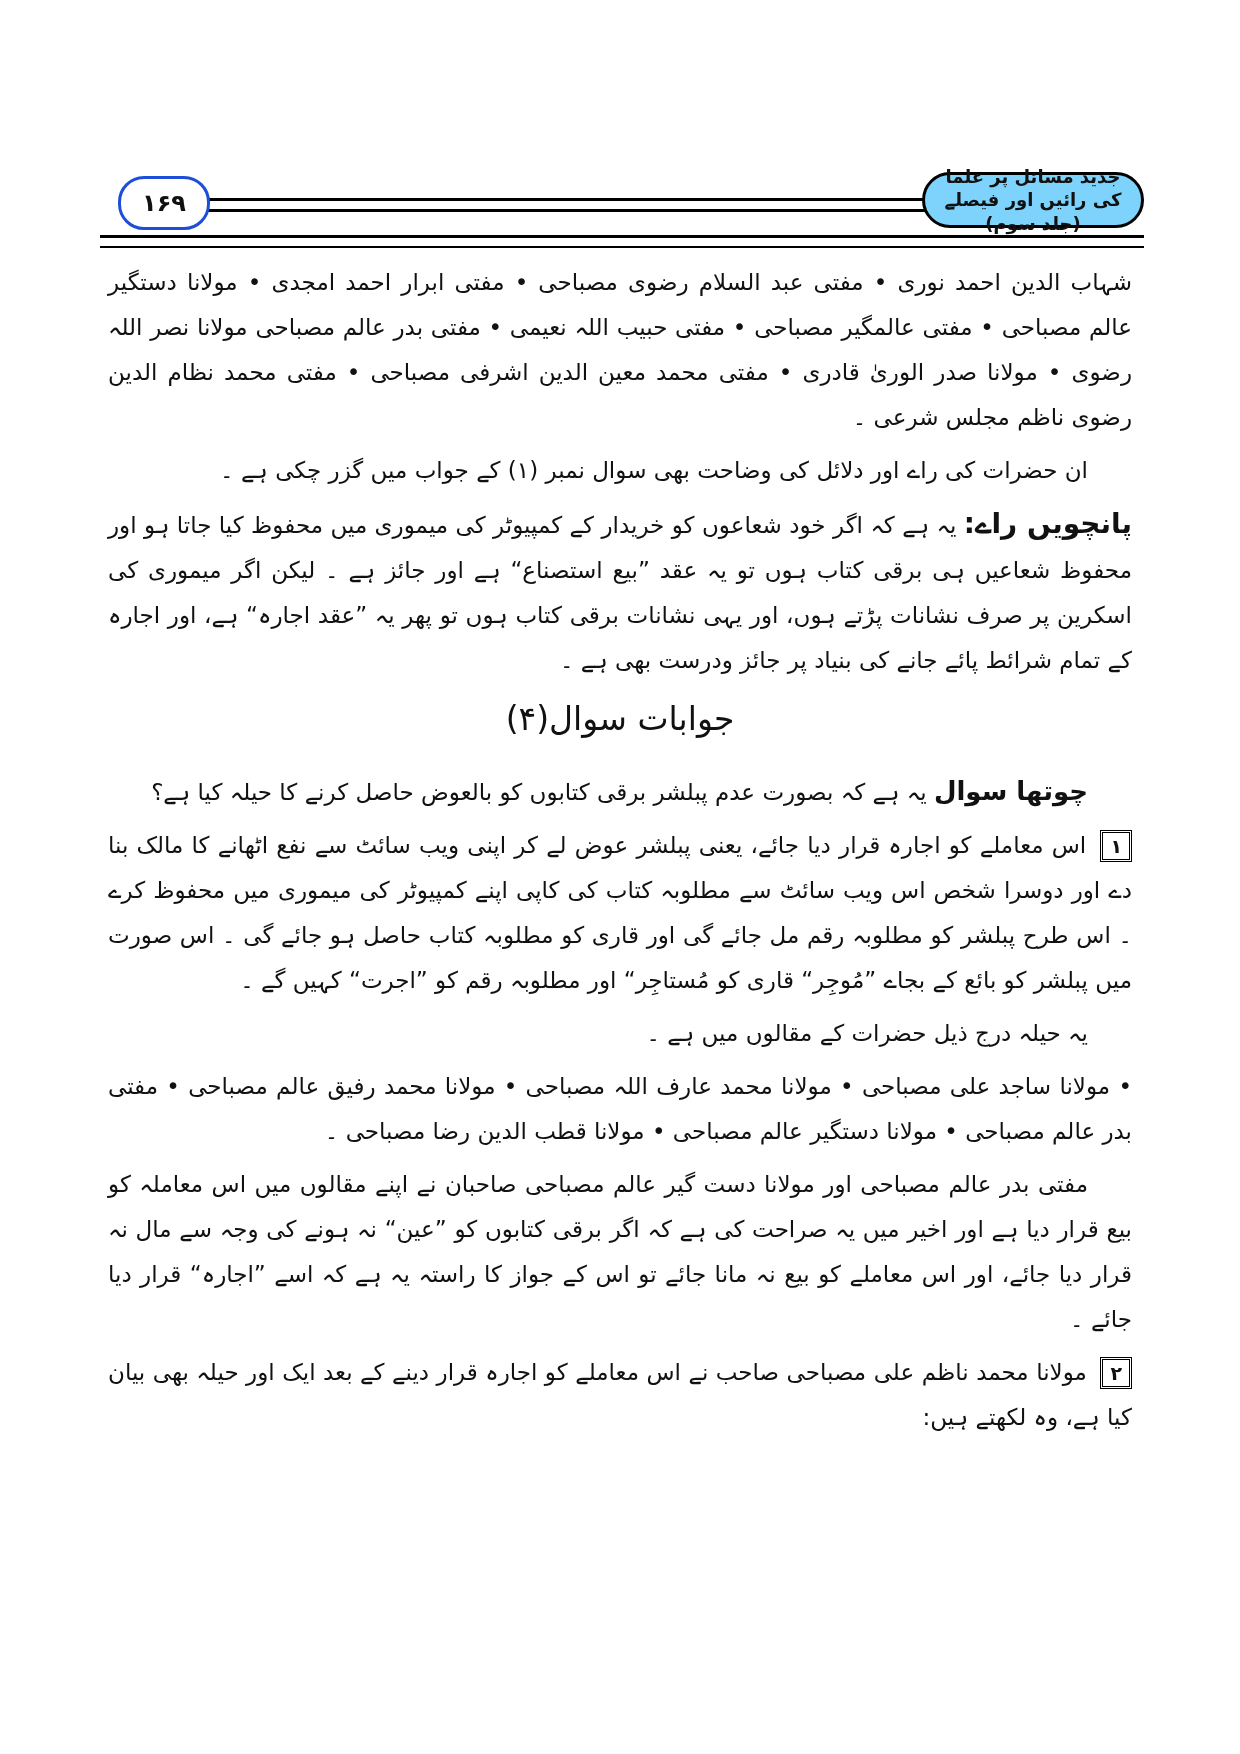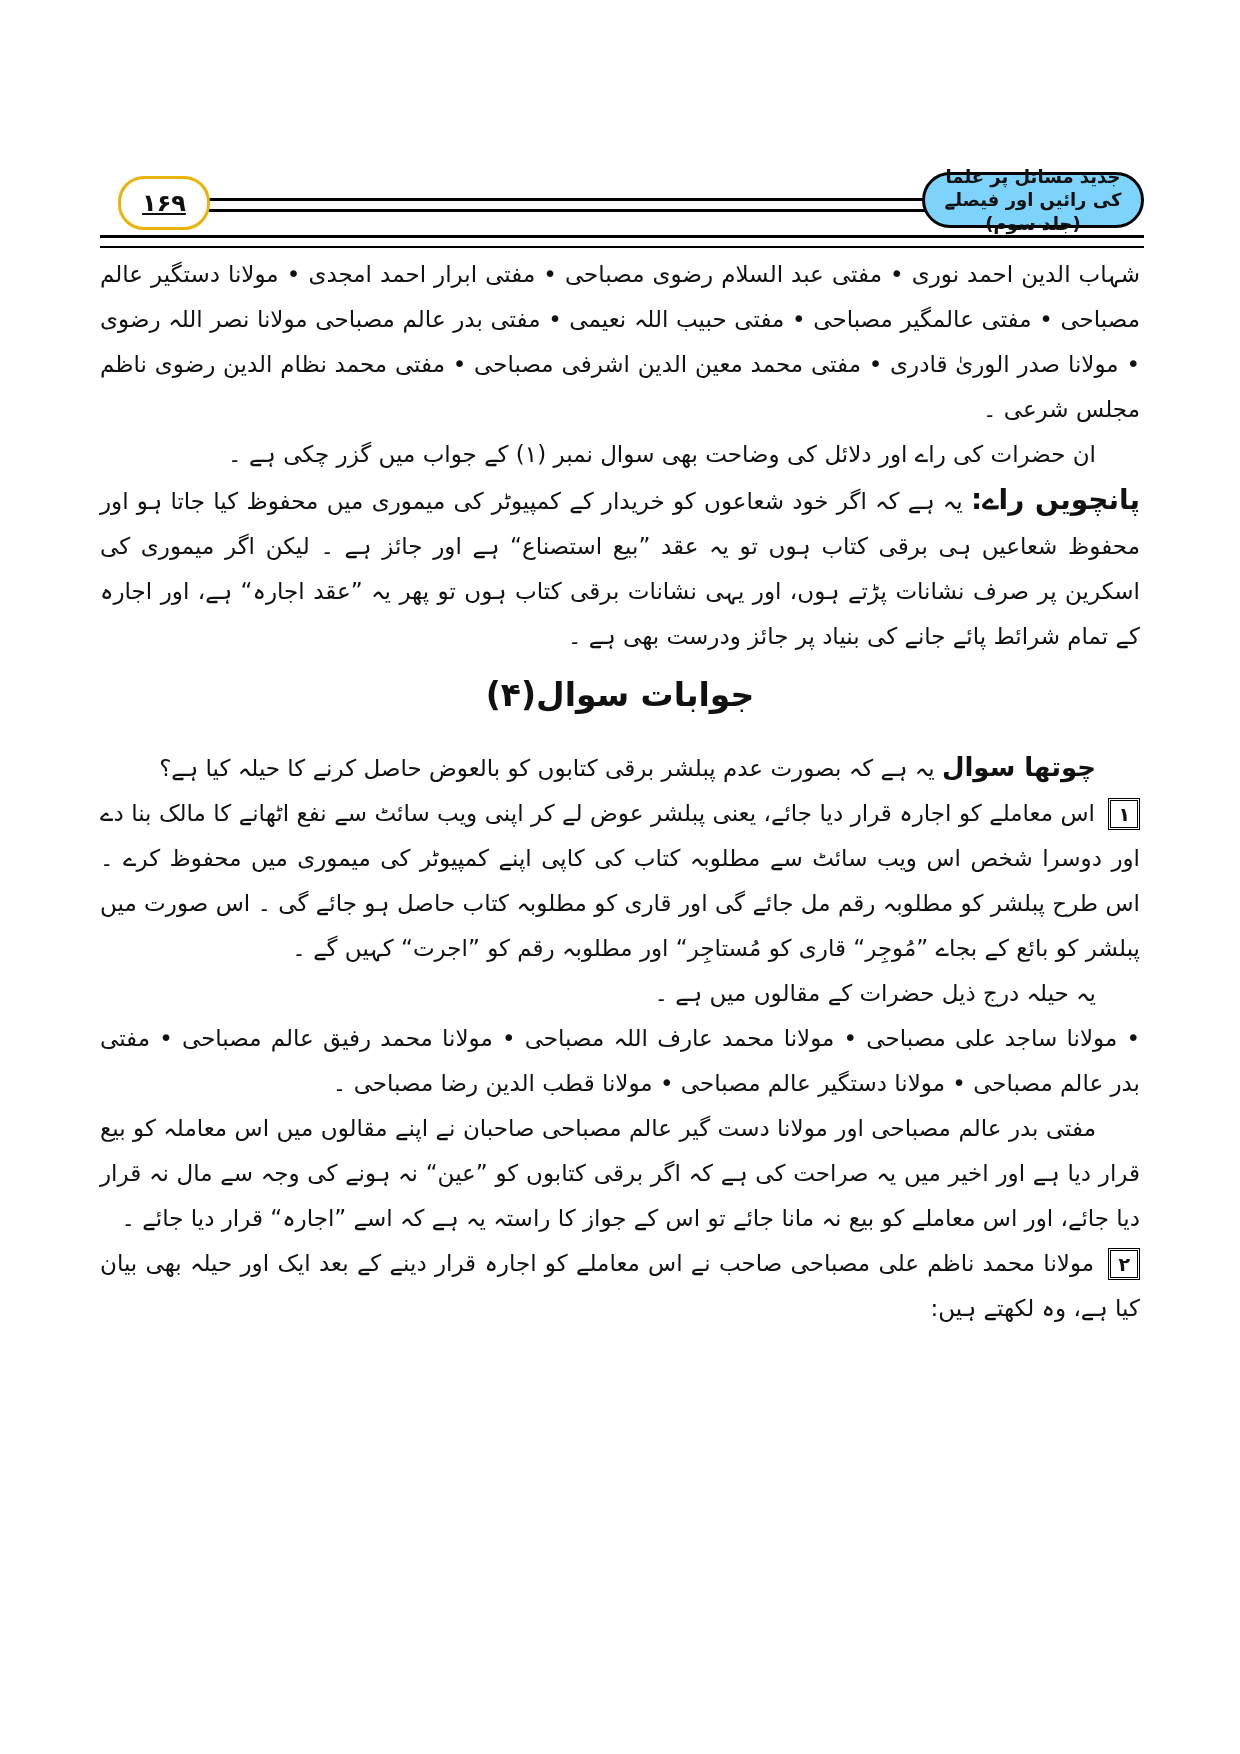--- a/index.html
+++ b/index.html
@@ -34,13 +34,12 @@
     position:absolute;
     left:18px;top:4px;
     width:86px;height:48px;
-    border:3px solid #eab308;
+    border:3px solid #1d4ed8;
     border-radius:26px;
     background:#fff;
     display:flex;align-items:center;justify-content:center;
     font-size:24px;font-weight:bold;
     z-index:2;
-    text-decoration:underline;
   }
   .title-pill{
     position:absolute;

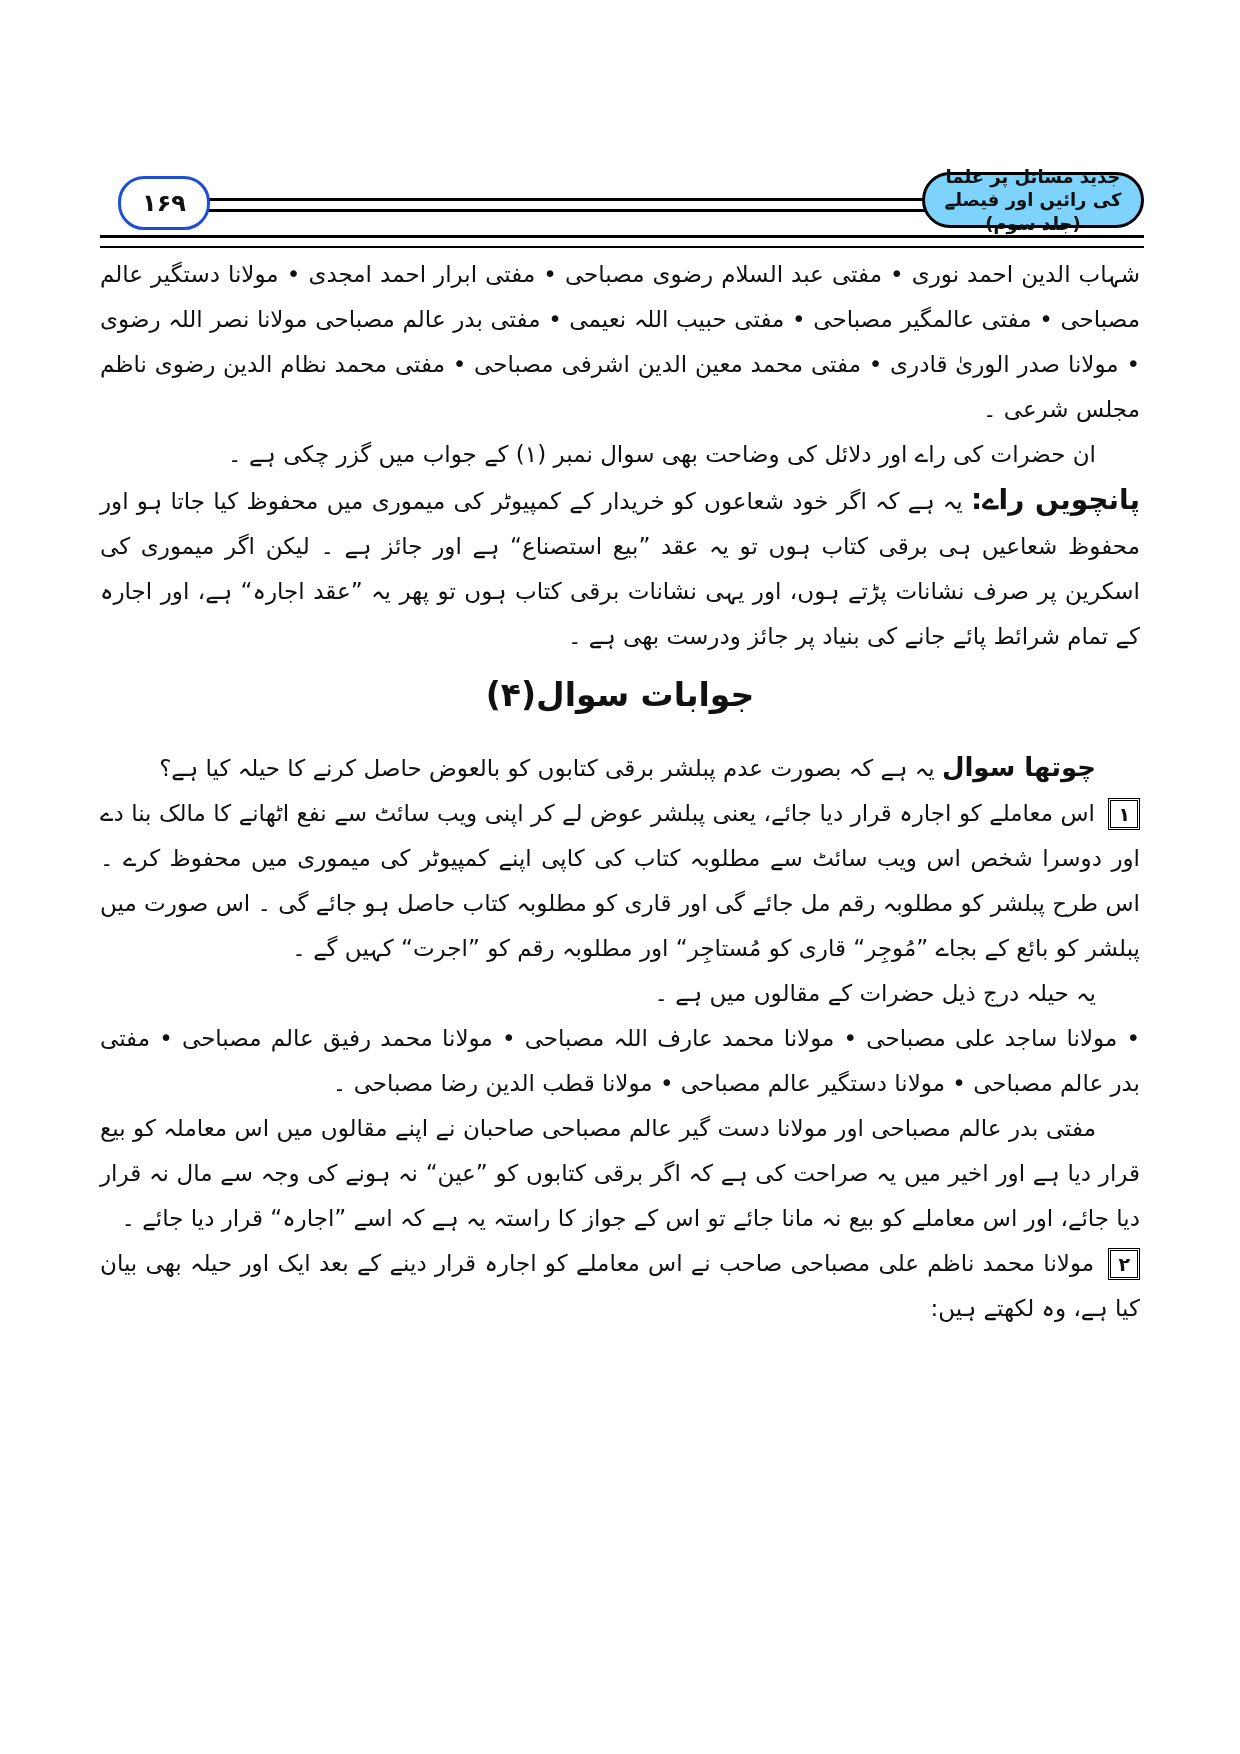--- a/index.html
+++ b/index.html
@@ -65,7 +65,7 @@
     text-align:justify;
     direction:rtl;
   }
-  .bodytext p{margin:0;}
+  .bodytext p{margin:8px;}
   .indent{text-indent:44px;}
   .lead{
     font-weight:bold;

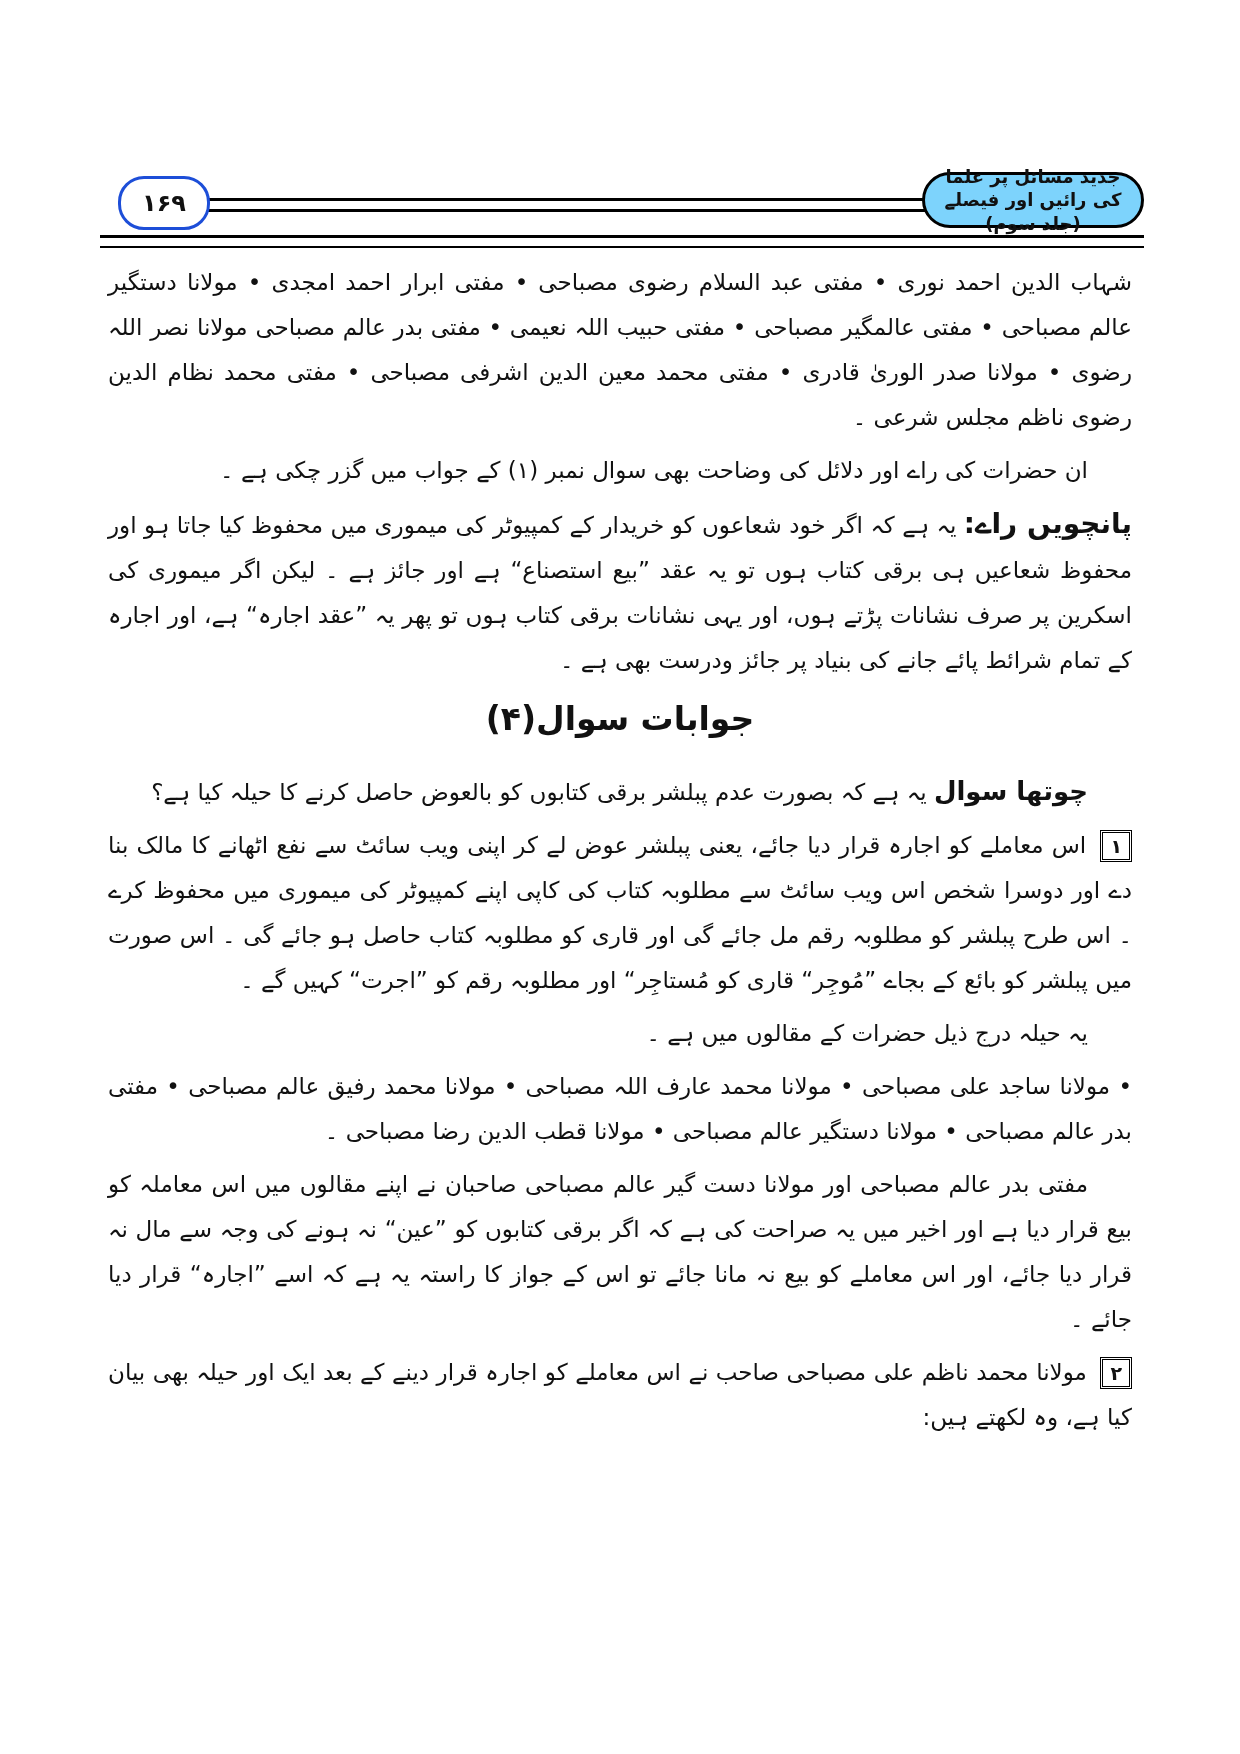--- a/index.html
+++ b/index.html
@@ -79,7 +79,7 @@
     margin:10px 0 24px 0;
     text-align:center;
     font-size:33px;
-    font-weight:bold;
+    font-weight:normal;
     line-height:52px;
   }
   .numbox{

